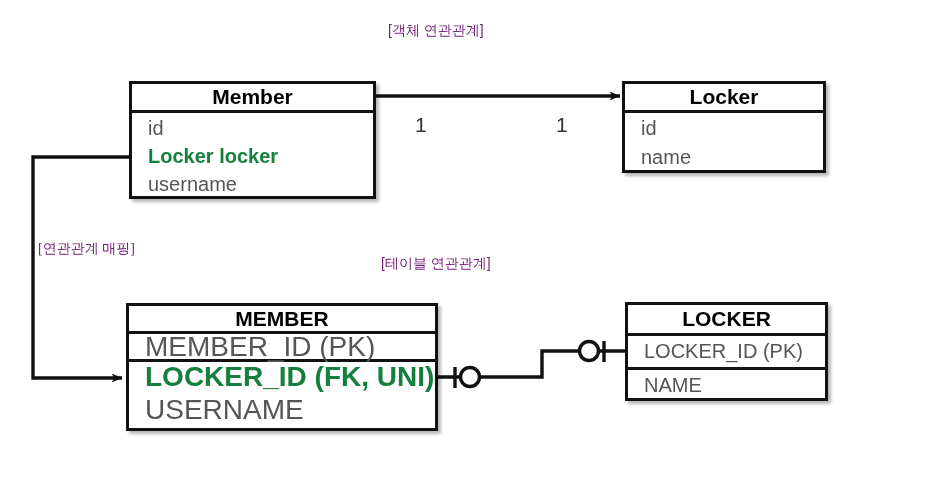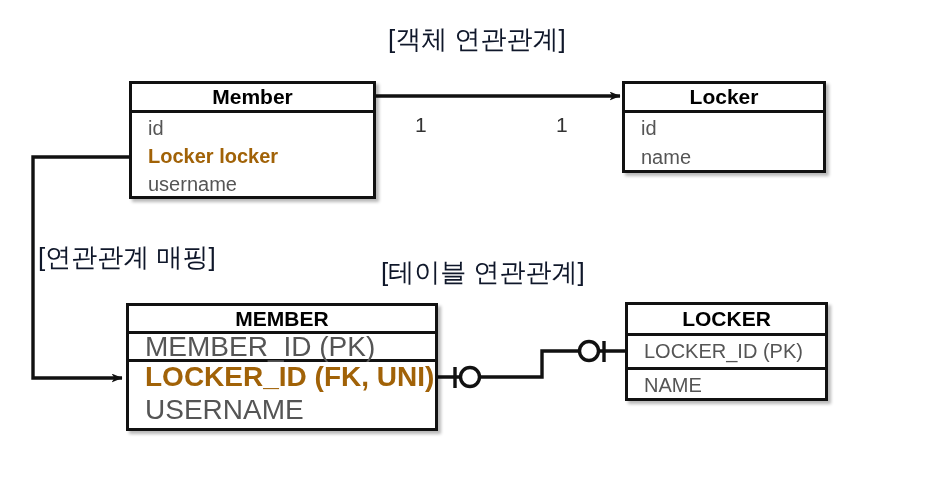--- a/index.html
+++ b/index.html
@@ -68,8 +68,8 @@
   
   .caption{
     position:absolute;
-    color:#0f172a;
-    font-size:26px;
+    color:#701a75;
+    font-size:14px;
     white-space:nowrap;
   }
   #caption-object{left:388px;top:22px;}

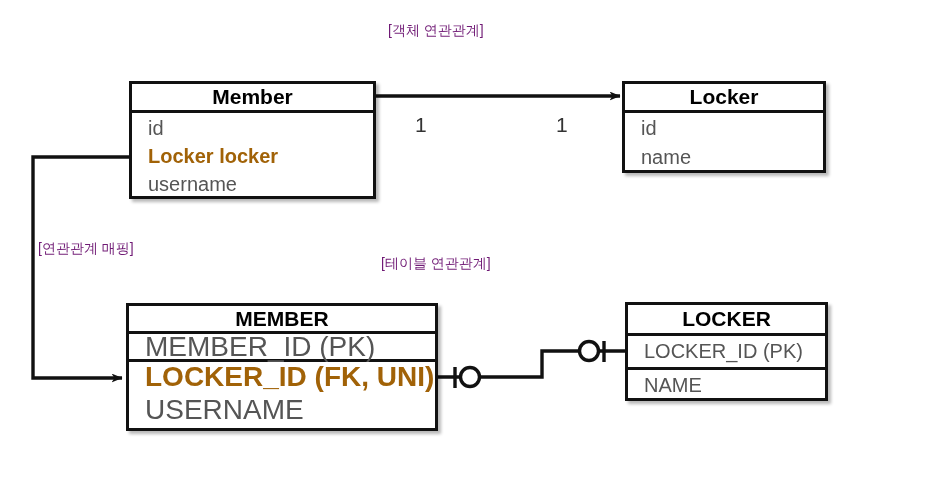--- a/index.html
+++ b/index.html
@@ -37,7 +37,7 @@
     color:#555555;
     white-space:nowrap;
   }
-  .row.bold{color:#a16207;font-weight:bold;}
+  .row.bold{color:#15803d;font-weight:bold;}
   .row.sep{border-bottom:3px solid #111111;}
 
   

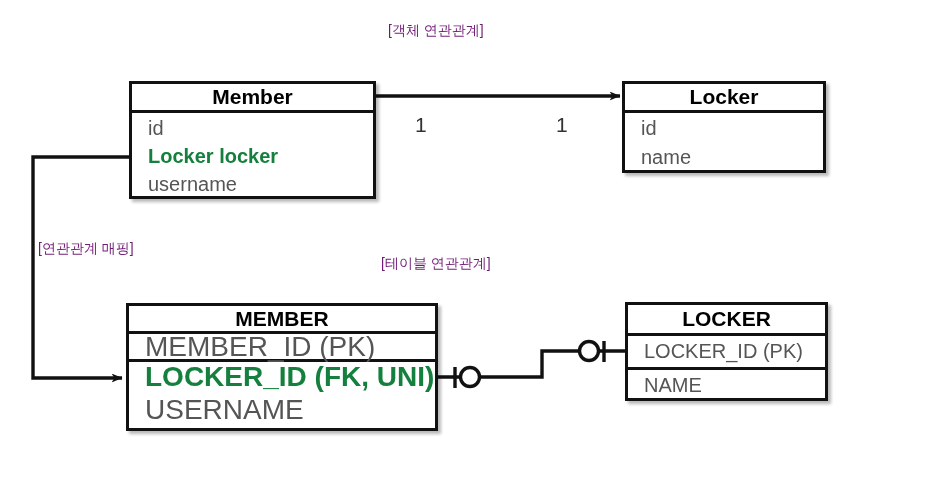--- a/index.html
+++ b/index.html
@@ -73,7 +73,7 @@
     white-space:nowrap;
   }
   #caption-object{left:388px;top:22px;}
-  #caption-mapping{left:38px;top:240px;}
+  #caption-mapping{left:38px;top:240px;font-family:Liberation Serif, serif;}
   #caption-table{left:381px;top:255px;}
 
   

